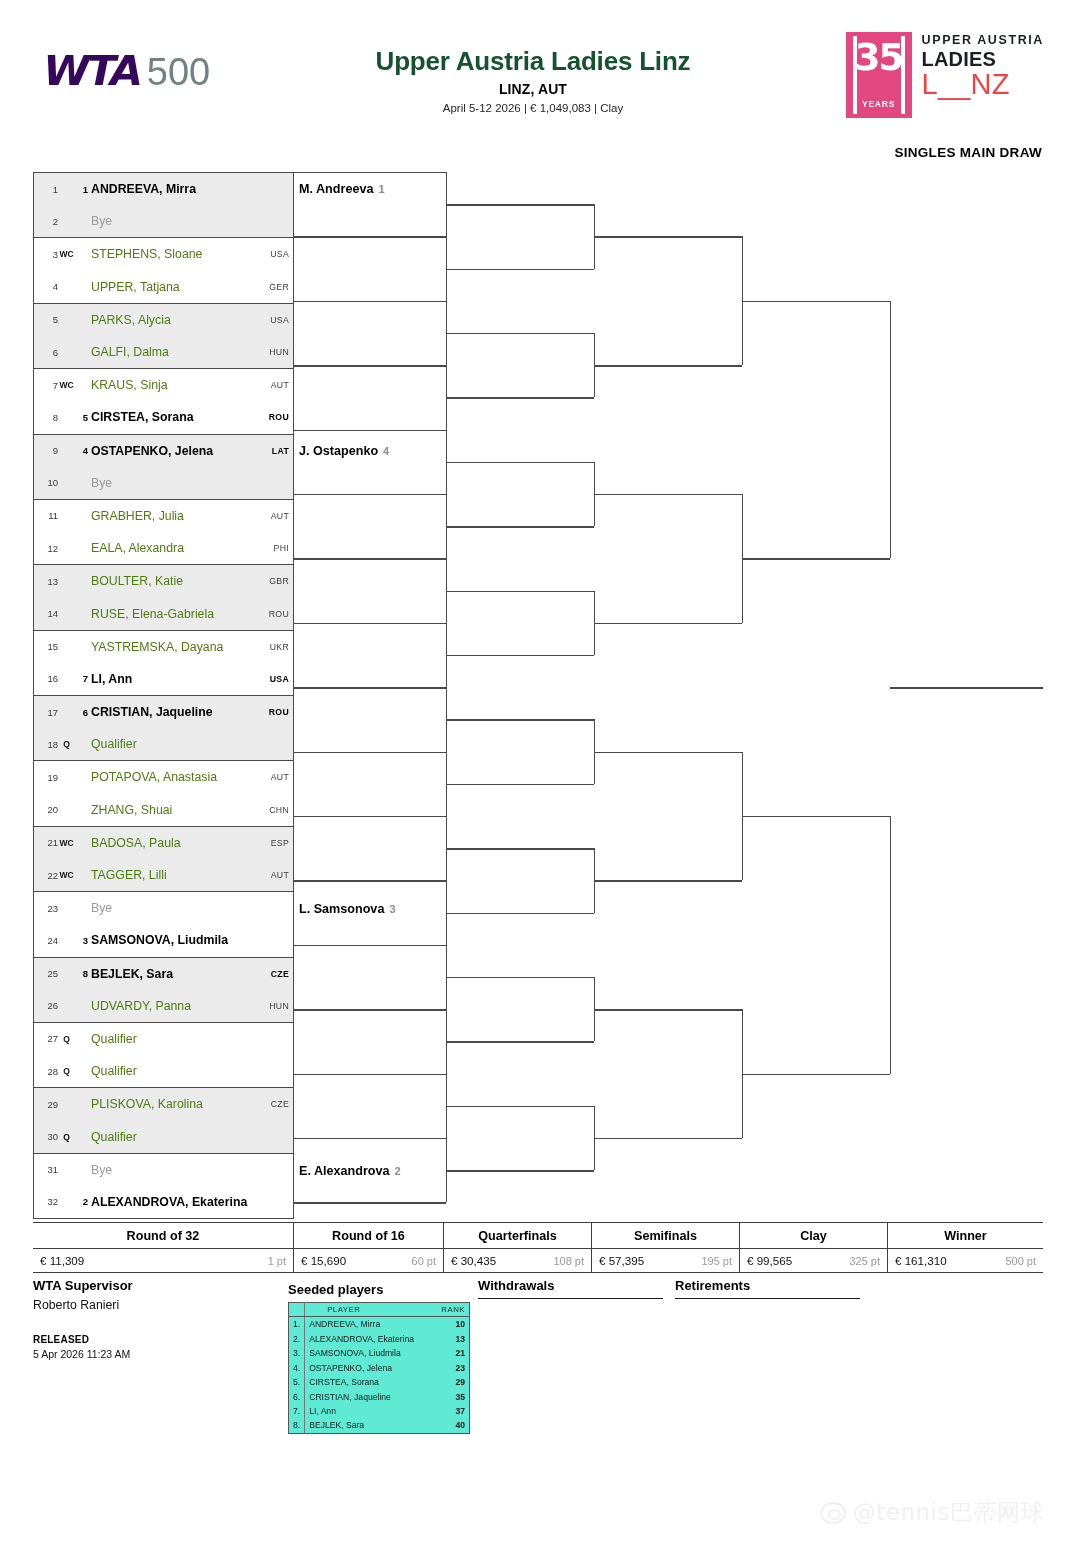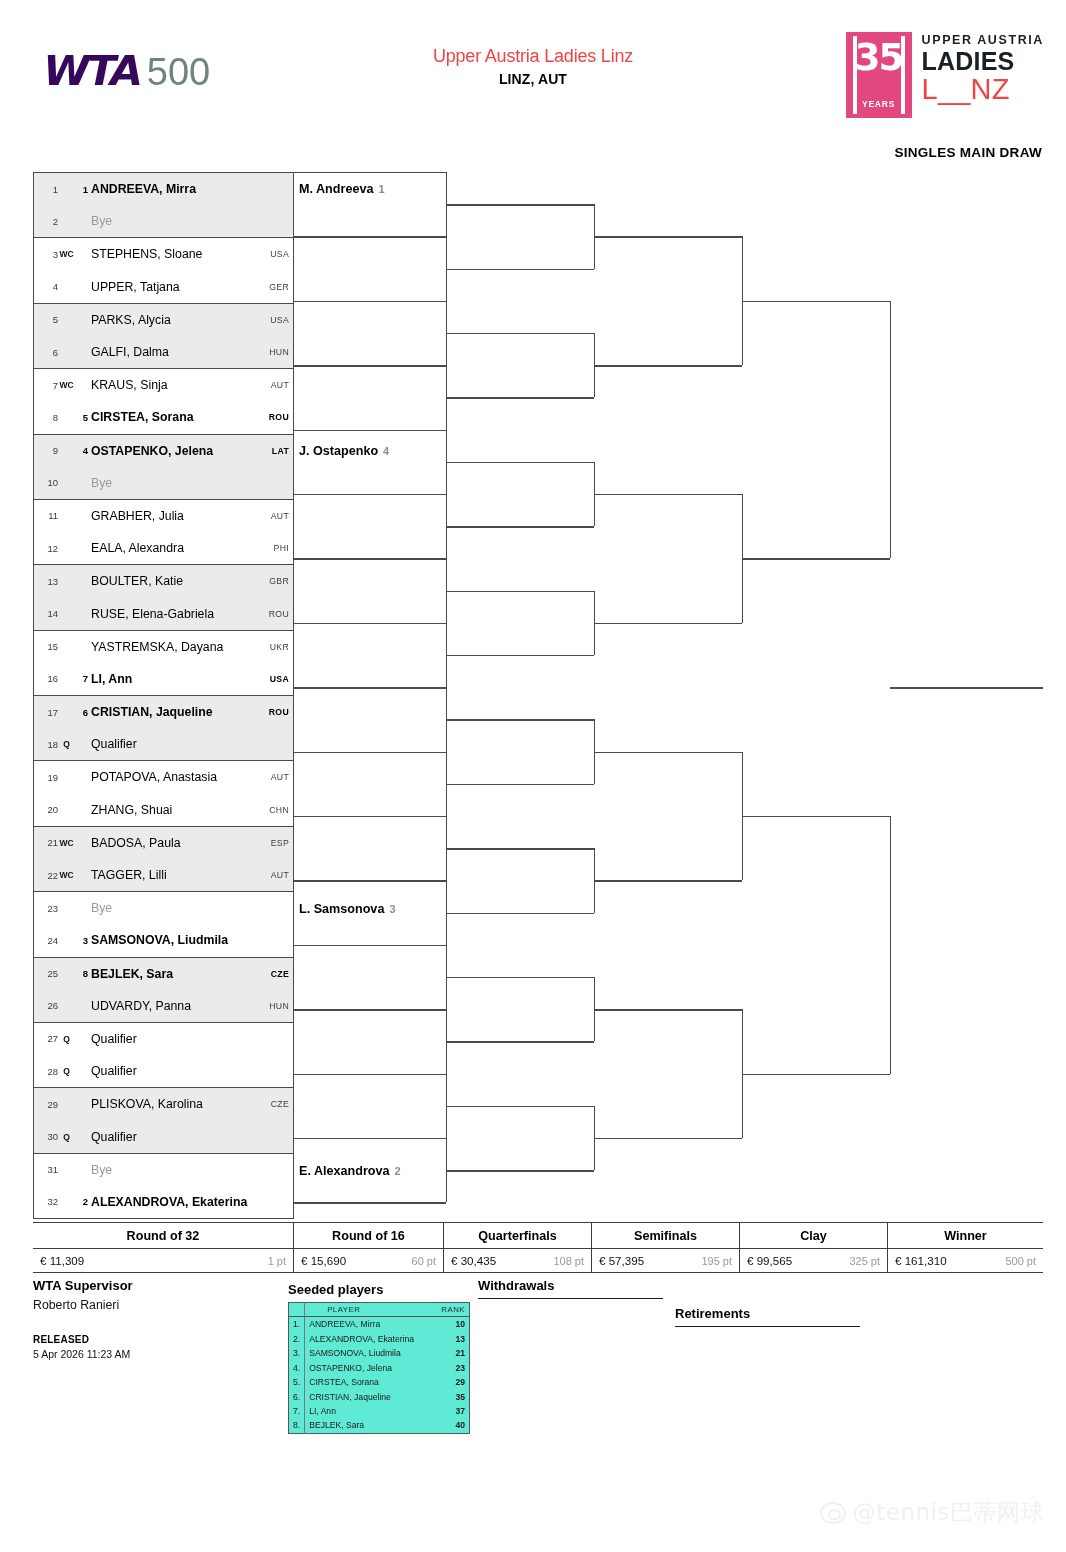--- a/index.html
+++ b/index.html
@@ -50,10 +50,10 @@
     pointer-events: none;
   }
   .tournament-name {
-    font-size: 18px;
-    font-weight: 400;
+    font-size: 26px;
+    font-weight: 700;
     letter-spacing: -0.2px;
-    color: #ef4444;
+    color: #14532d;
     margin: 0;
   }
   .tournament-city {

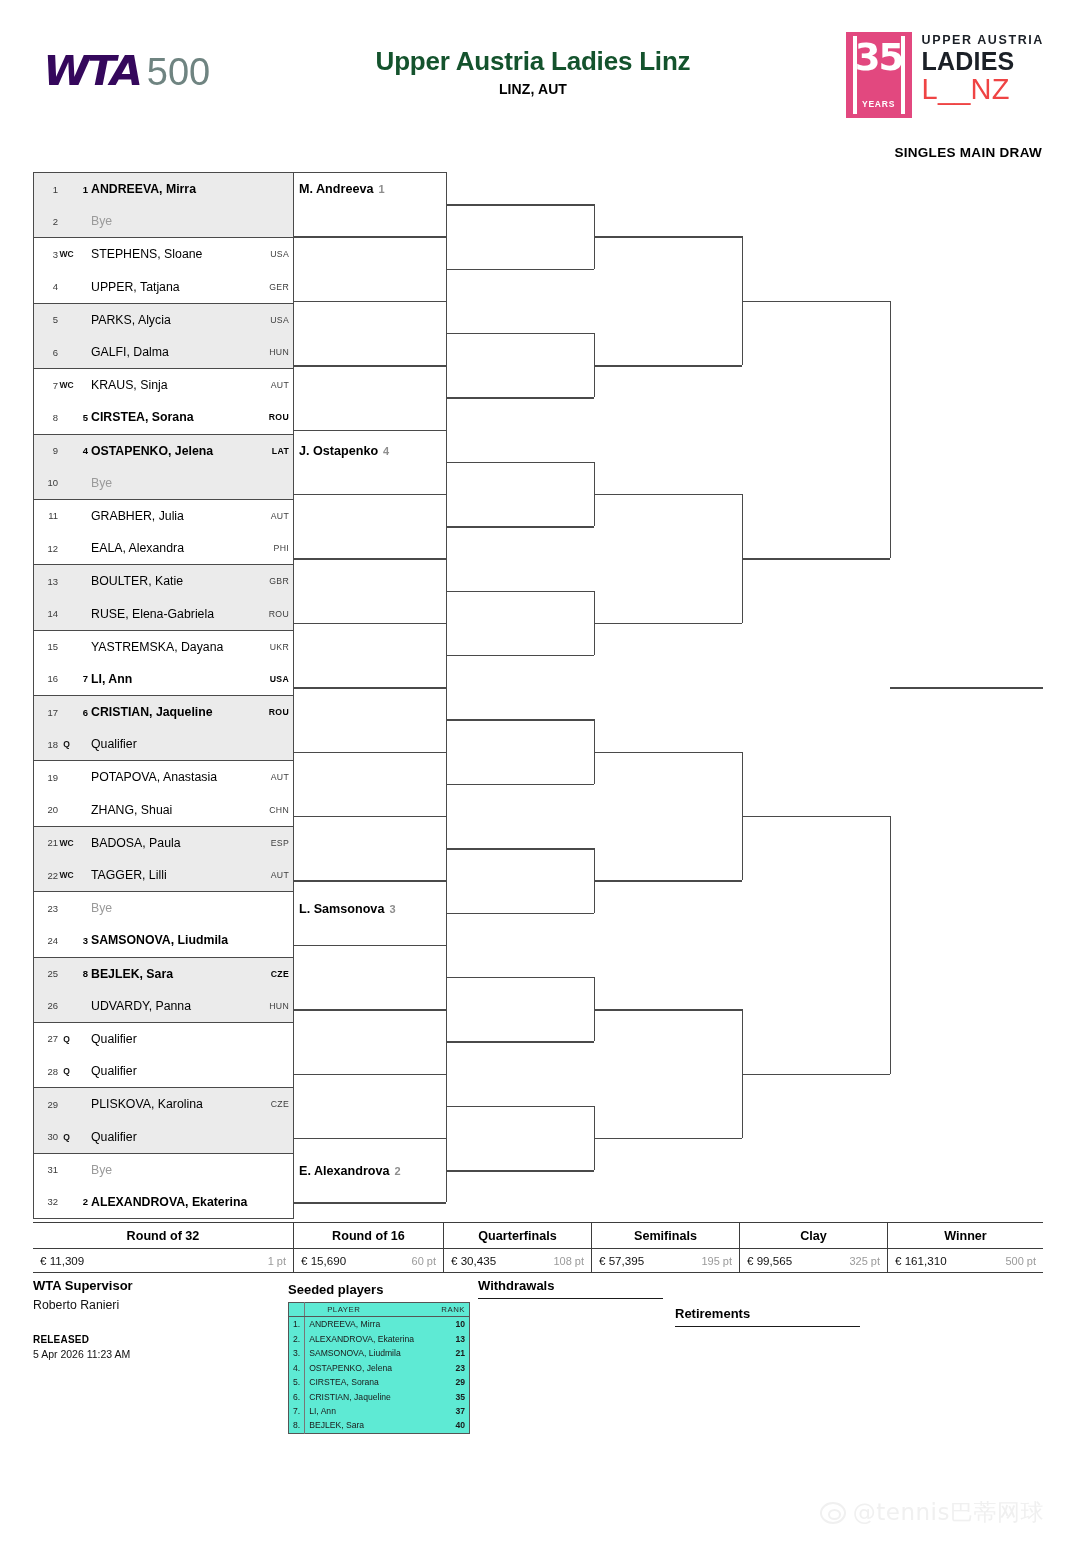--- a/index.html
+++ b/index.html
@@ -128,7 +128,7 @@
     color: #1b2027;
   }
   .logo-ladies {
-    font-size: 25px;
+    font-size: 20px;
     font-weight: 700;
     letter-spacing: 0.2px;
     color: #1b2027;

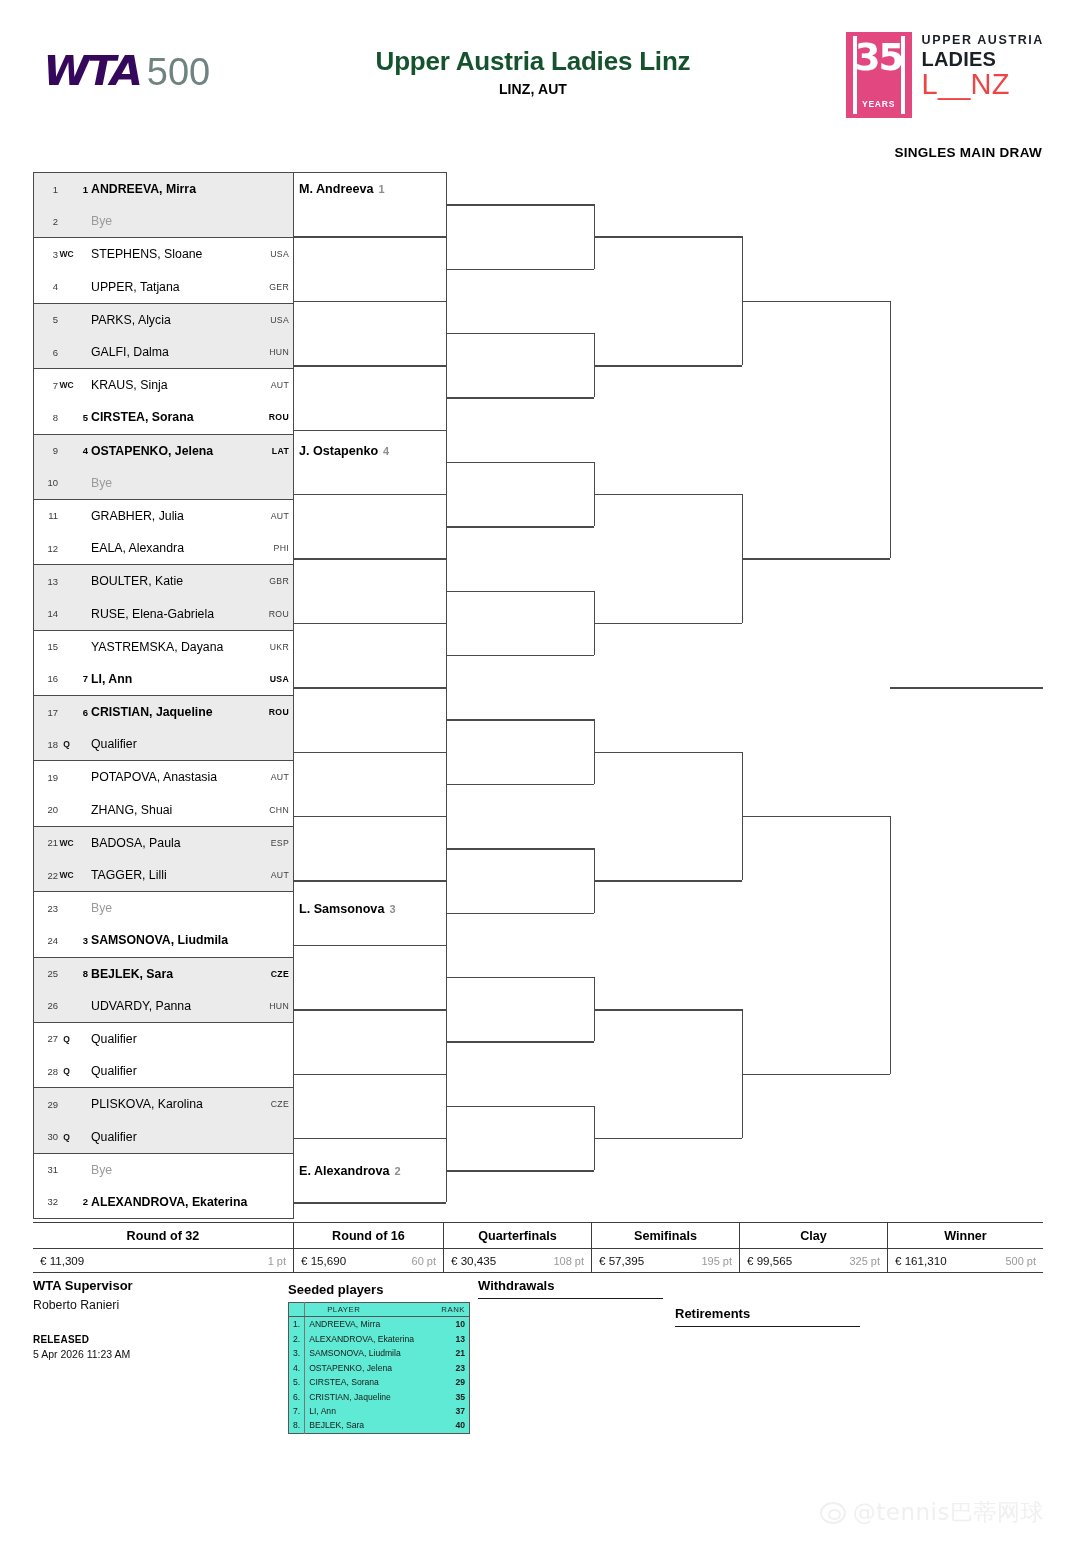--- a/index.html
+++ b/index.html
@@ -405,6 +405,7 @@
   <div class="title-block">
     <h1 class="tournament-name">Upper Austria Ladies Linz</h1>
     <p class="tournament-city">LINZ, AUT</p>
+    <p class="tournament-meta">April 5-12 2026  |  € 1,049,083  |  Clay</p>
   </div>
 
   <div class="event-logo">

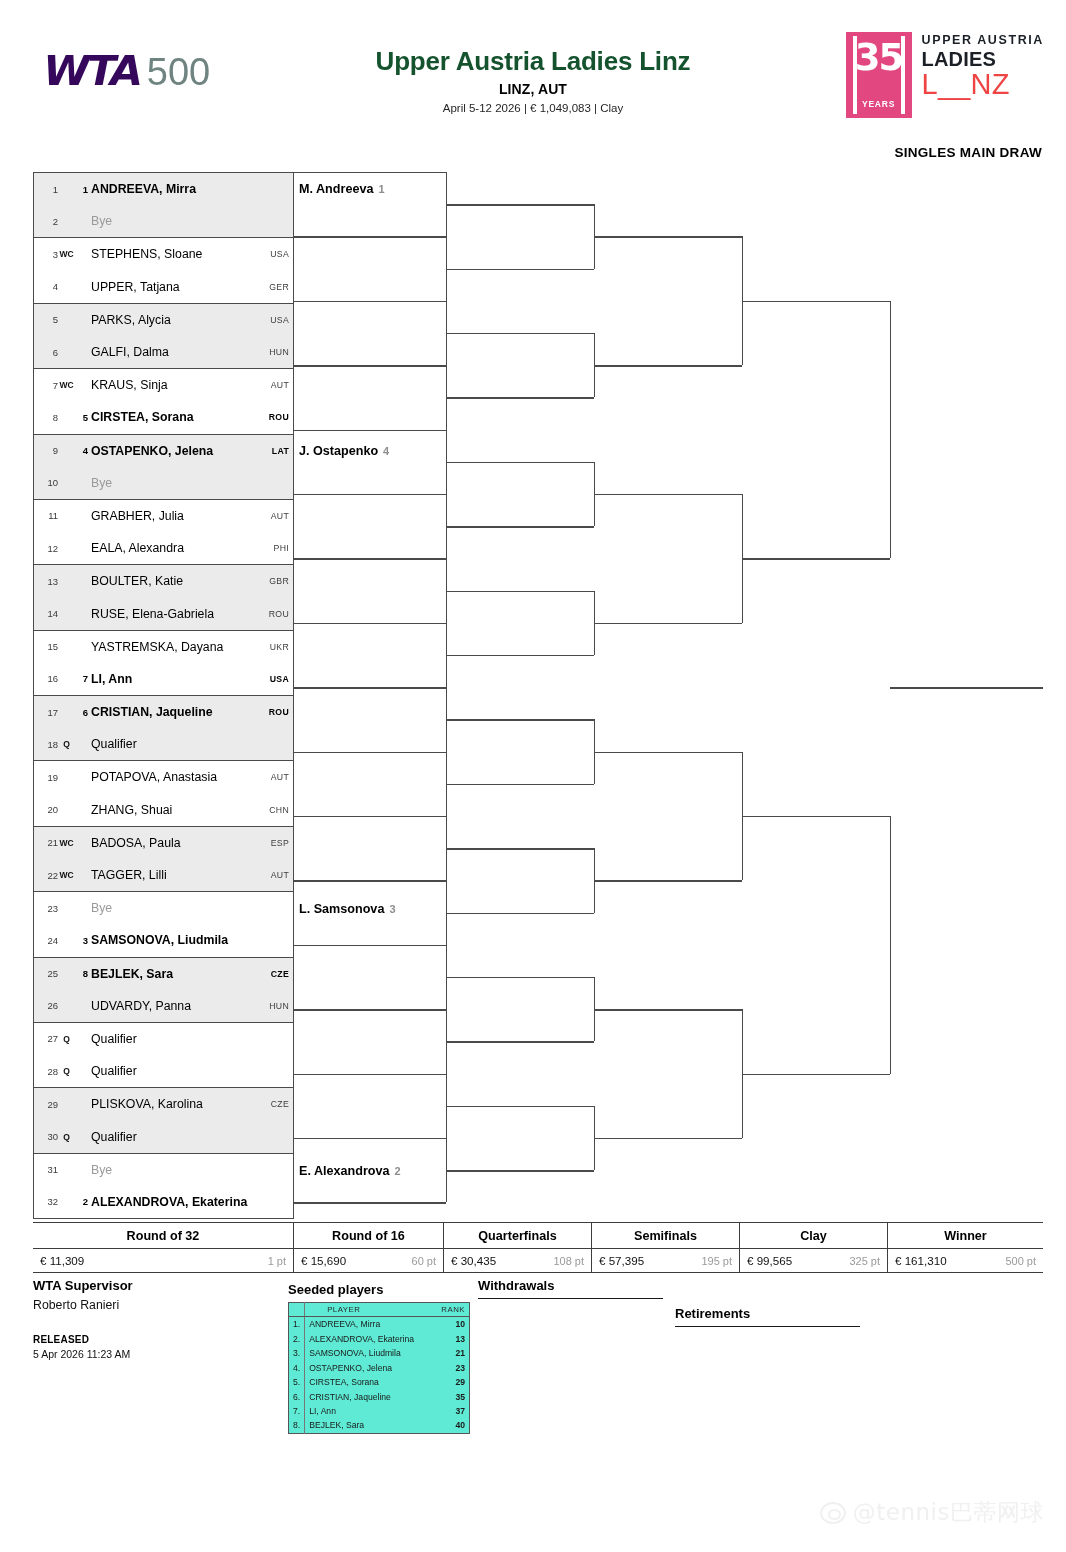--- a/index.html
+++ b/index.html
@@ -203,7 +203,7 @@
   }
   .slot-name {
     font-size: 12.3px;
-    color: #000000;
+    color: #4d7c0f;
     white-space: nowrap;
     flex: 1 1 auto;
   }

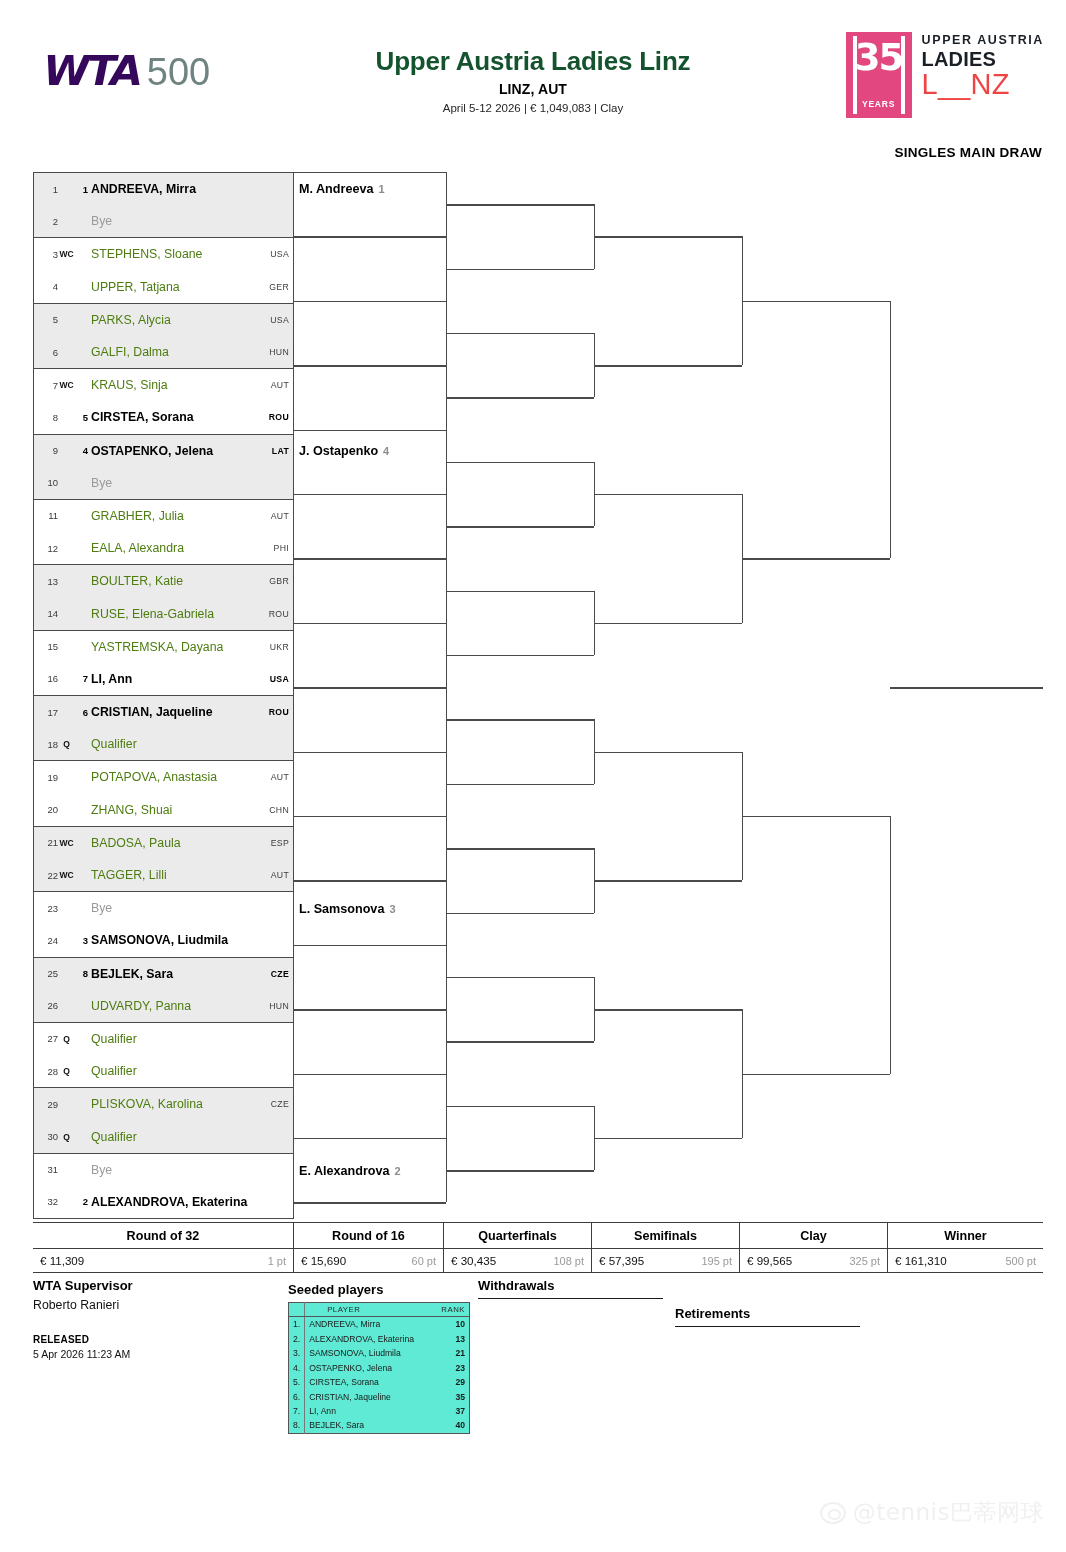--- a/index.html
+++ b/index.html
@@ -357,7 +357,7 @@
   .th-rank { text-align: right; }
 
   .withdrawals { left: 478px; top: 0; }
-  .retirements { left: 675px; top: 0; margin-top: 28px; }
+  .retirements { left: 675px; top: 0; }
   .rule {
     width: 185px;
     height: 1.3px;

